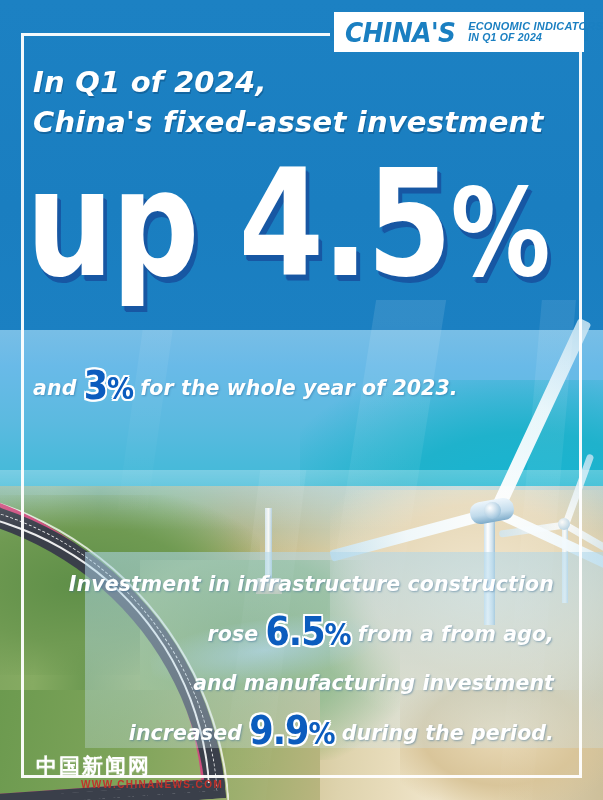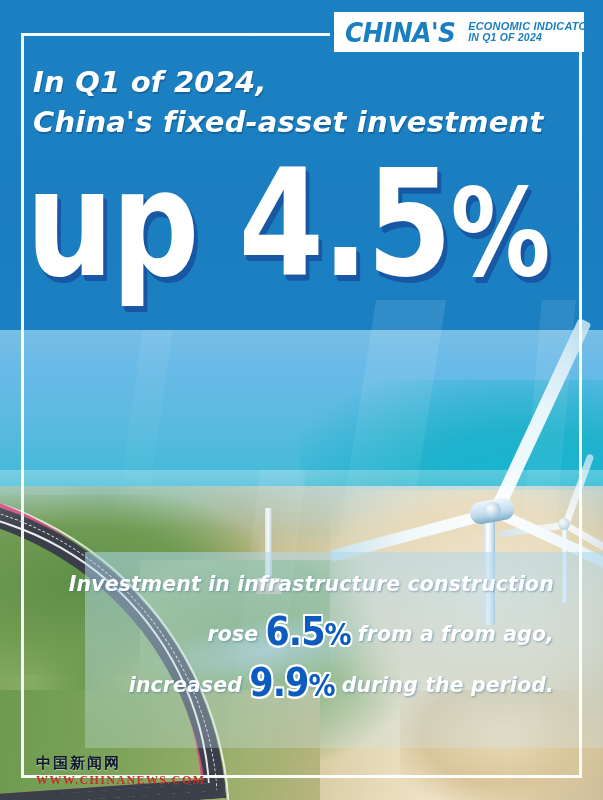--- a/index.html
+++ b/index.html
@@ -409,6 +409,7 @@
   <div class="bignum"><span>up</span> <span>4.5</span><span class="pct">%</span></div>
 
   <div class="mid">
+    <div class="line"><span>and</span> <span class="num-in"><span>3</span><span class="sm">%</span></span> <span>for the whole year of 2023.</span></div>
   </div>
 
   <div class="bot">

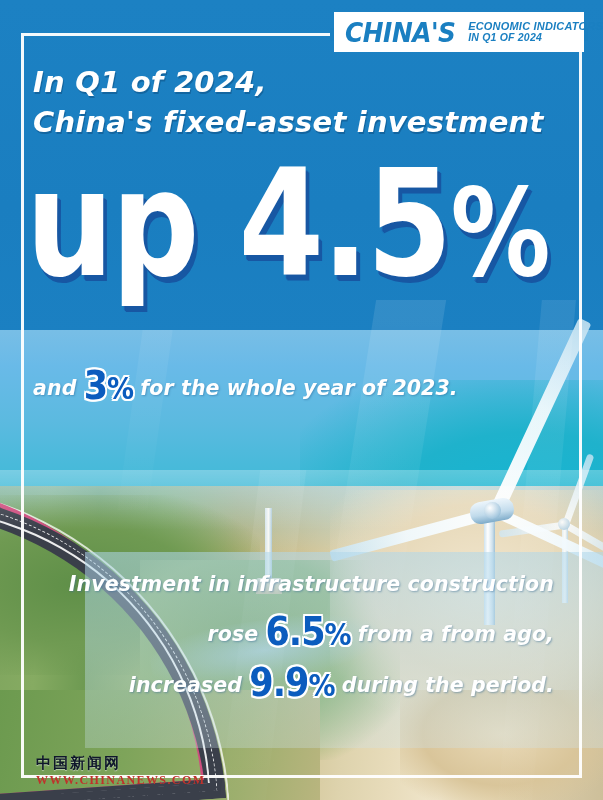--- a/index.html
+++ b/index.html
@@ -415,6 +415,7 @@
   <div class="bot">
     <div class="line">Investment in infrastructure construction</div>
     <div class="line"><span>rose</span> <span class="num-in"><span>6.5</span><span class="sm">%</span></span> <span>from a from ago,</span></div>
+    <div class="line">and manufacturing investment</div>
     <div class="line"><span>increased</span> <span class="num-in"><span>9.9</span><span class="sm">%</span></span> <span>during the period.</span></div>
   </div>
 

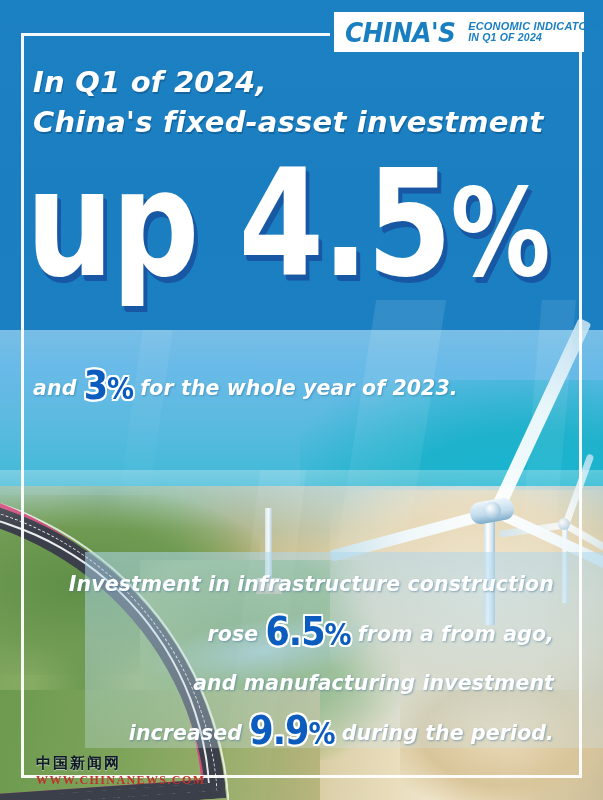--- a/index.html
+++ b/index.html
@@ -324,7 +324,7 @@
     width:180px;
   }
   .wm-cn {
-    font-size:15px; font-weight:bold; color:#0f172a;
+    font-size:21px; font-weight:bold; color:#ffffff;
     letter-spacing:2px; line-height:1;
     font-family:"DejaVu Sans", sans-serif;
     text-shadow:0 1px 1px rgba(255,255,255,.5);

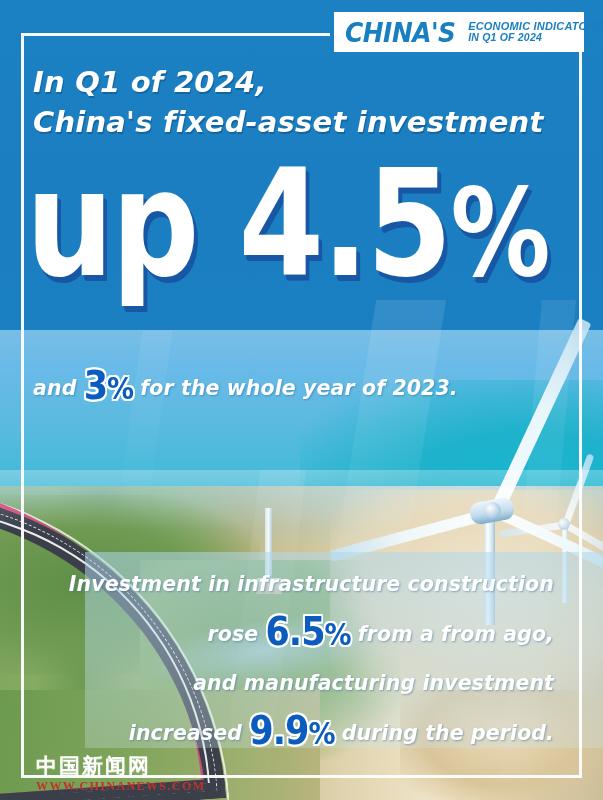--- a/index.html
+++ b/index.html
@@ -330,9 +330,10 @@
     text-shadow:0 1px 1px rgba(255,255,255,.5);
   }
   .wm-en {
-    font-size:12px; font-weight:bold; color:#c0322c;
+    font-size:10px; font-weight:bold; color:#c0322c;
     letter-spacing:1.4px; margin-top:2px;
-    font-family:Liberation Serif, serif;
+    font-family:Liberation Sans, sans-serif;
+    margin-left:45px;
   }
 </style>
 </head>

